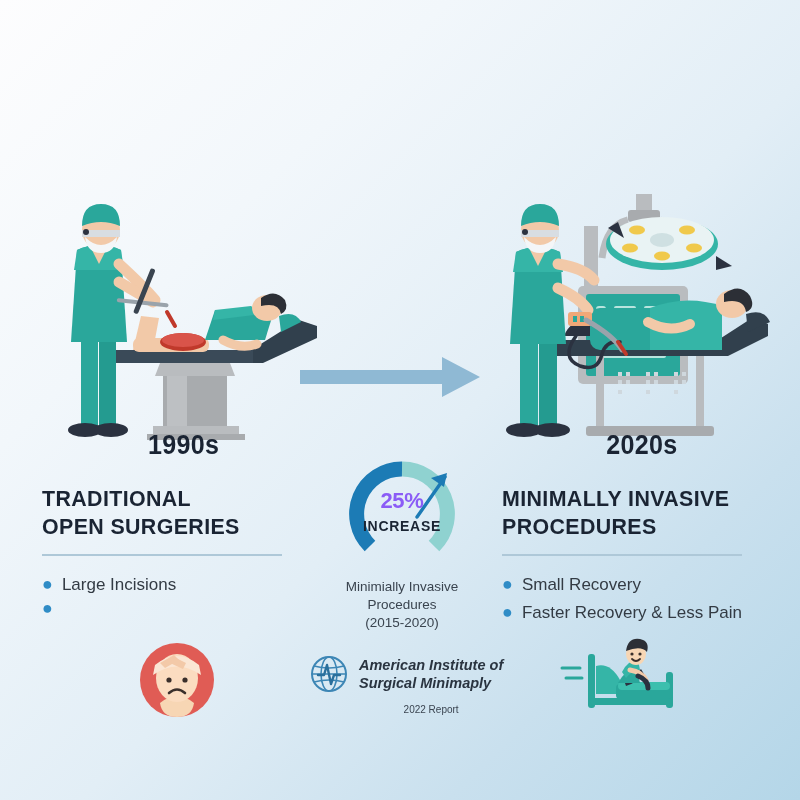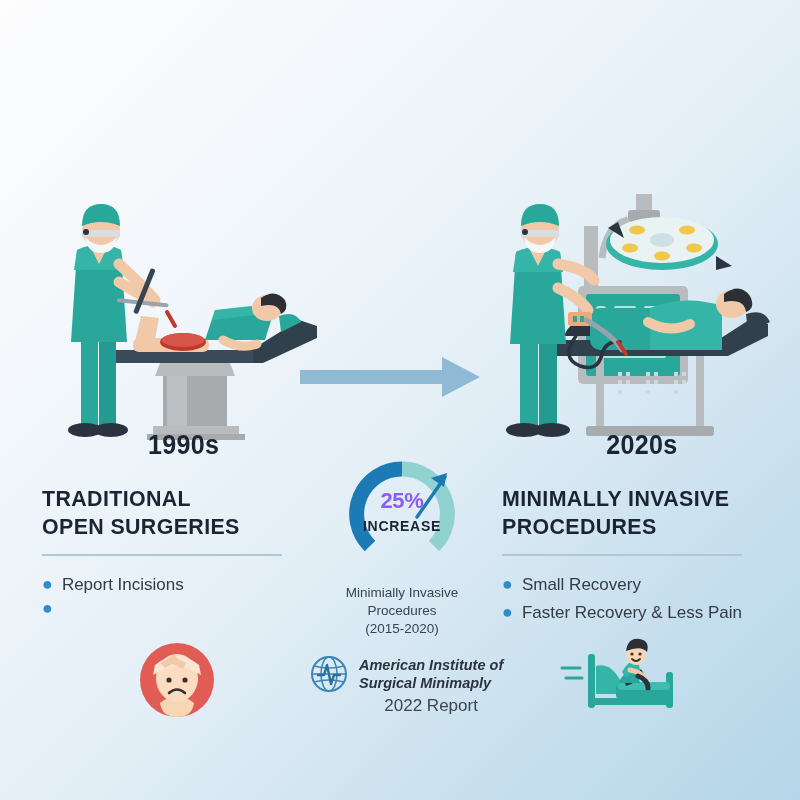--- a/index.html
+++ b/index.html
@@ -277,7 +277,7 @@
     <ul class="bullets">
       <li>
         <span class="dot">●</span>
-        <span>Report Incisions</span>
+        <span>Large Incisions</span>
       </li>
       <li>
         <span class="dot">●</span>

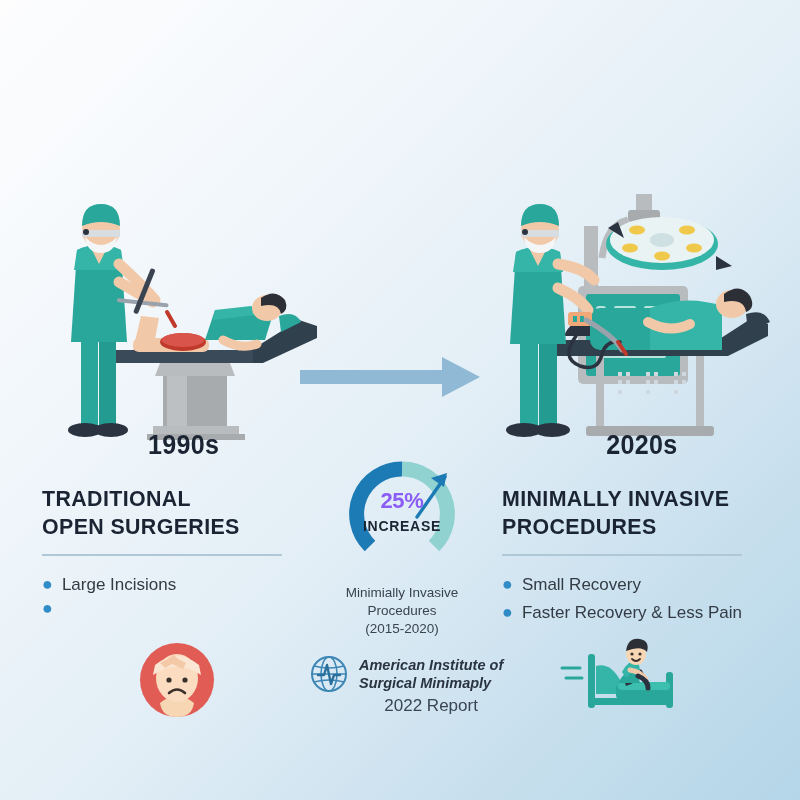--- a/index.html
+++ b/index.html
@@ -68,7 +68,7 @@
     font-weight:700; font-size:14px; color:#1a2433; letter-spacing:.7px;
   }
   .stat-caption {
-    margin-top:19px; font-size:13.5px; color:#3a444f; line-height:1.33;
+    margin-top:13px; font-size:13.5px; color:#3a444f; line-height:1.33;
   }
 
   

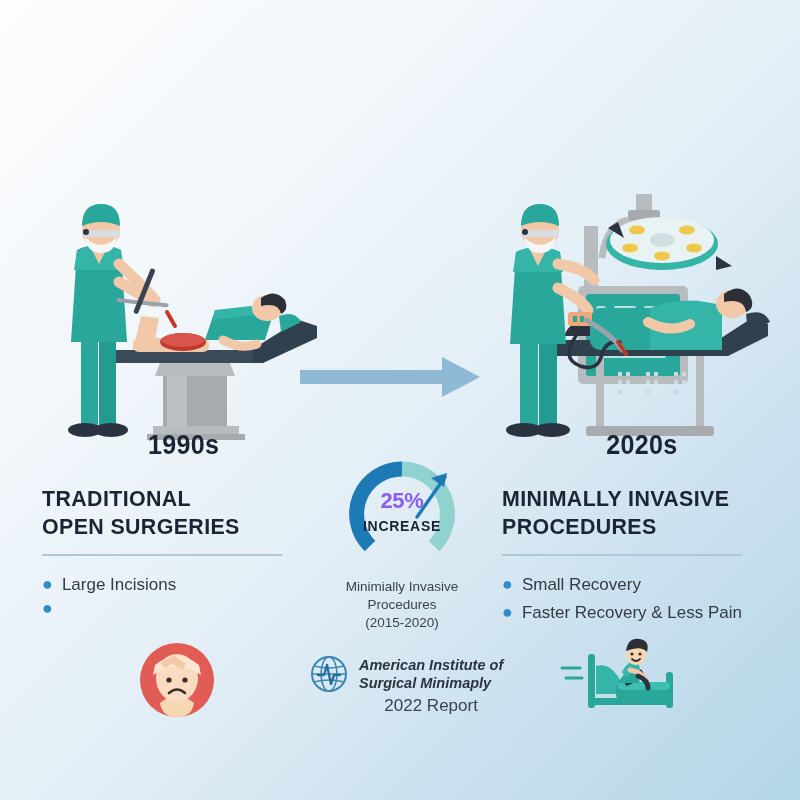--- a/index.html
+++ b/index.html
@@ -80,7 +80,7 @@
   .footer-txt { padding-top:2px; }
   .org { font-size:14.5px; font-weight:700; color:#2a3440; line-height:1.22;font-style:italic; }
   .report { margin-top:4px; font-size:13px; color:#3b4manual; }
-  .report { margin-top:4px; font-size:17px; color:#3b4551; text-align:center; }
+  .report { margin-top:12px; font-size:10px; color:#3b4551; text-align:center; }
 </style>
 </head>
 <body>

